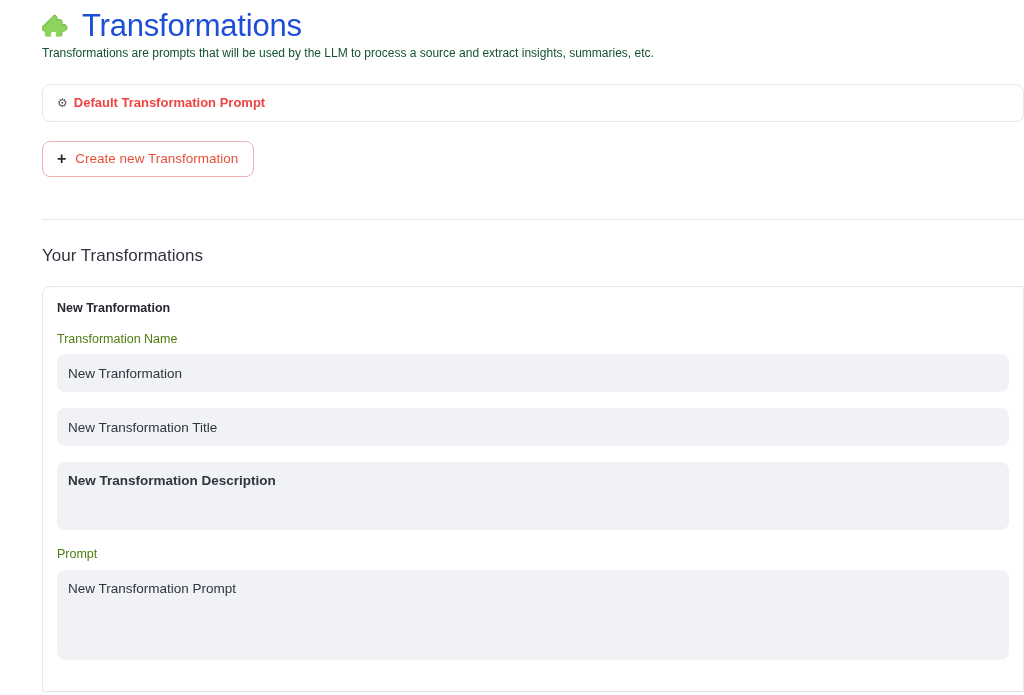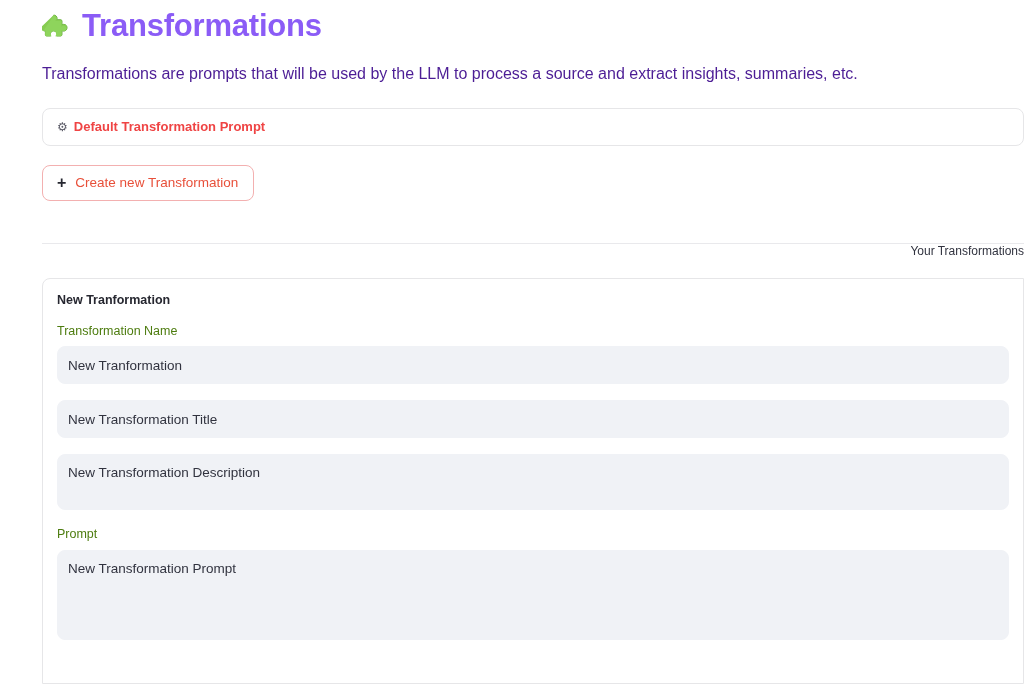--- a/index.html
+++ b/index.html
@@ -39,9 +39,9 @@
   }
   .page-title {
     font-size: 31px;
-    font-weight: bold;
+    font-weight: normal;
     letter-spacing: -0.2px;
-    color: #8b5cf6;
+    color: #1d4ed8;
     line-height: 1.15;
   }
   .subtitle {

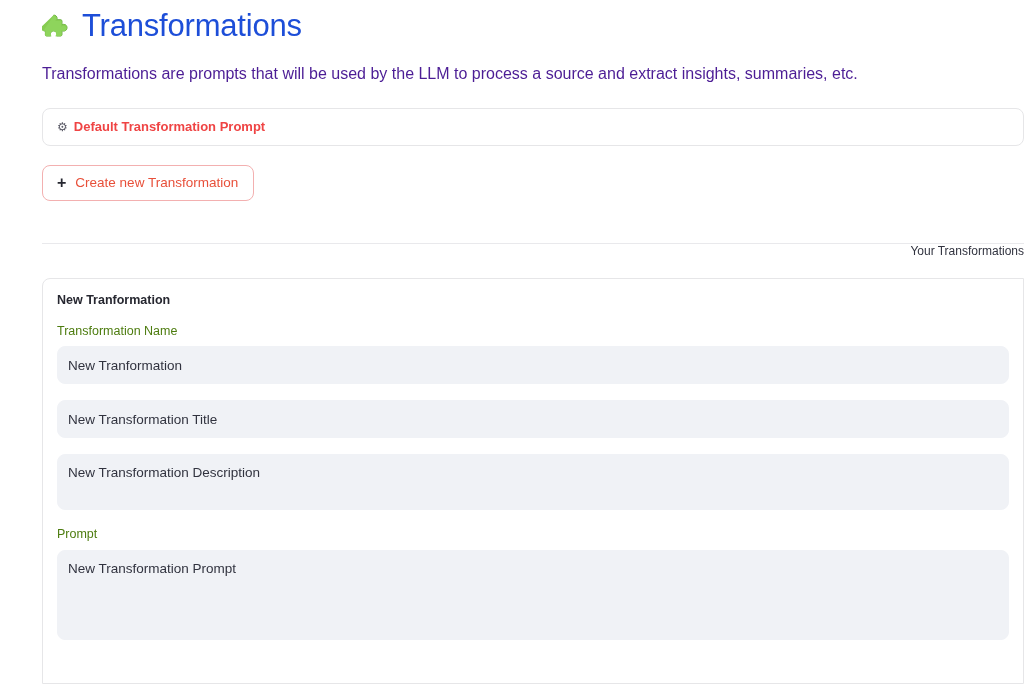--- a/index.html
+++ b/index.html
@@ -45,9 +45,9 @@
     line-height: 1.15;
   }
   .subtitle {
-    margin-top: 18px;
-    font-size: 16px;
-    color: #4c1d95;
+    margin-top: 0;
+    font-size: 12px;
+    color: #14532d;
     line-height: 1.5;
   }
 

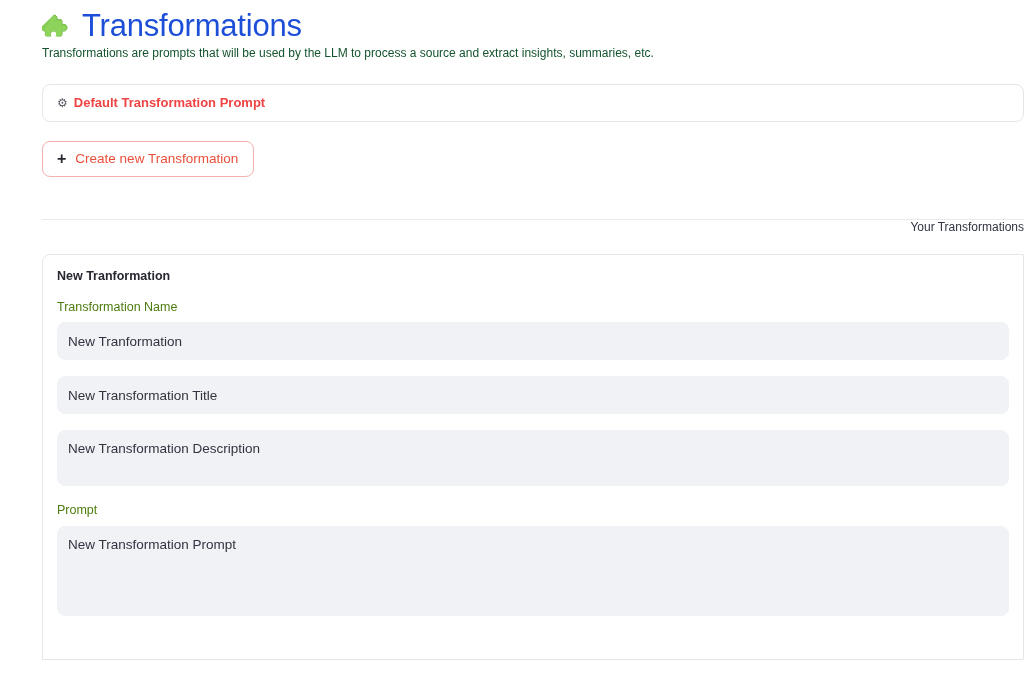--- a/index.html
+++ b/index.html
@@ -110,9 +110,9 @@
 
   
   .section-label {
-    font-size: 12px;
+    margin-top: 26px;
+    font-size: 17px;
     color: #31333f;
-    text-align: right;
   }
 
   

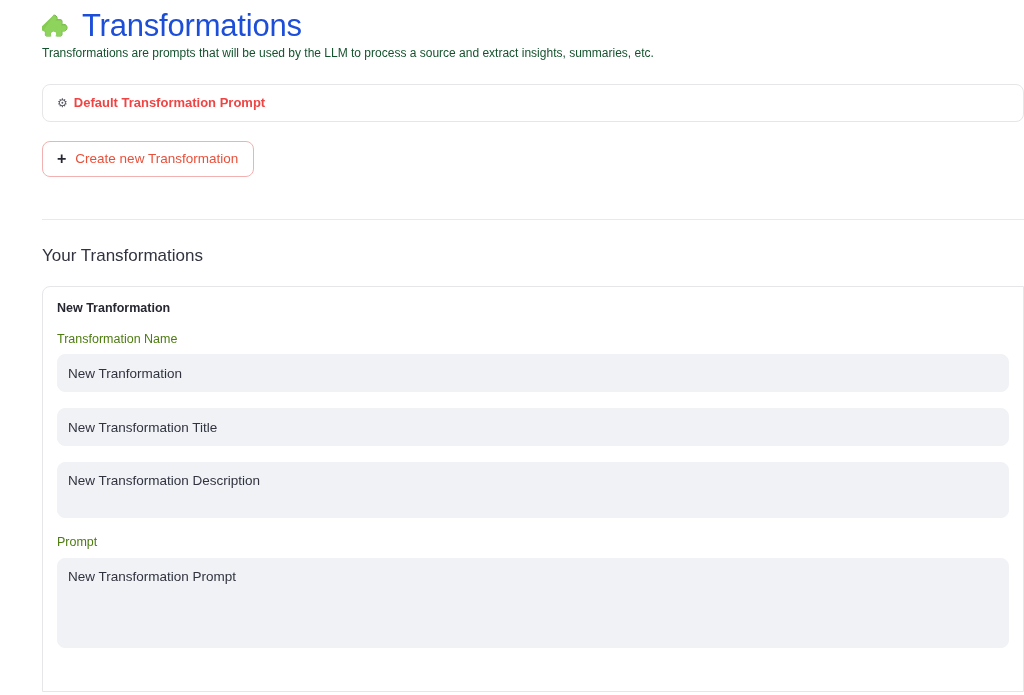--- a/index.html
+++ b/index.html
@@ -164,7 +164,7 @@
     width: 100%;
     box-sizing: border-box;
   }
-  .text-area.desc { height: 56px; }
+  .text-area.desc { height: 68px; font-weight: bold; }
   .text-area.prompt { height: 90px; }
 </style>
 </head>

